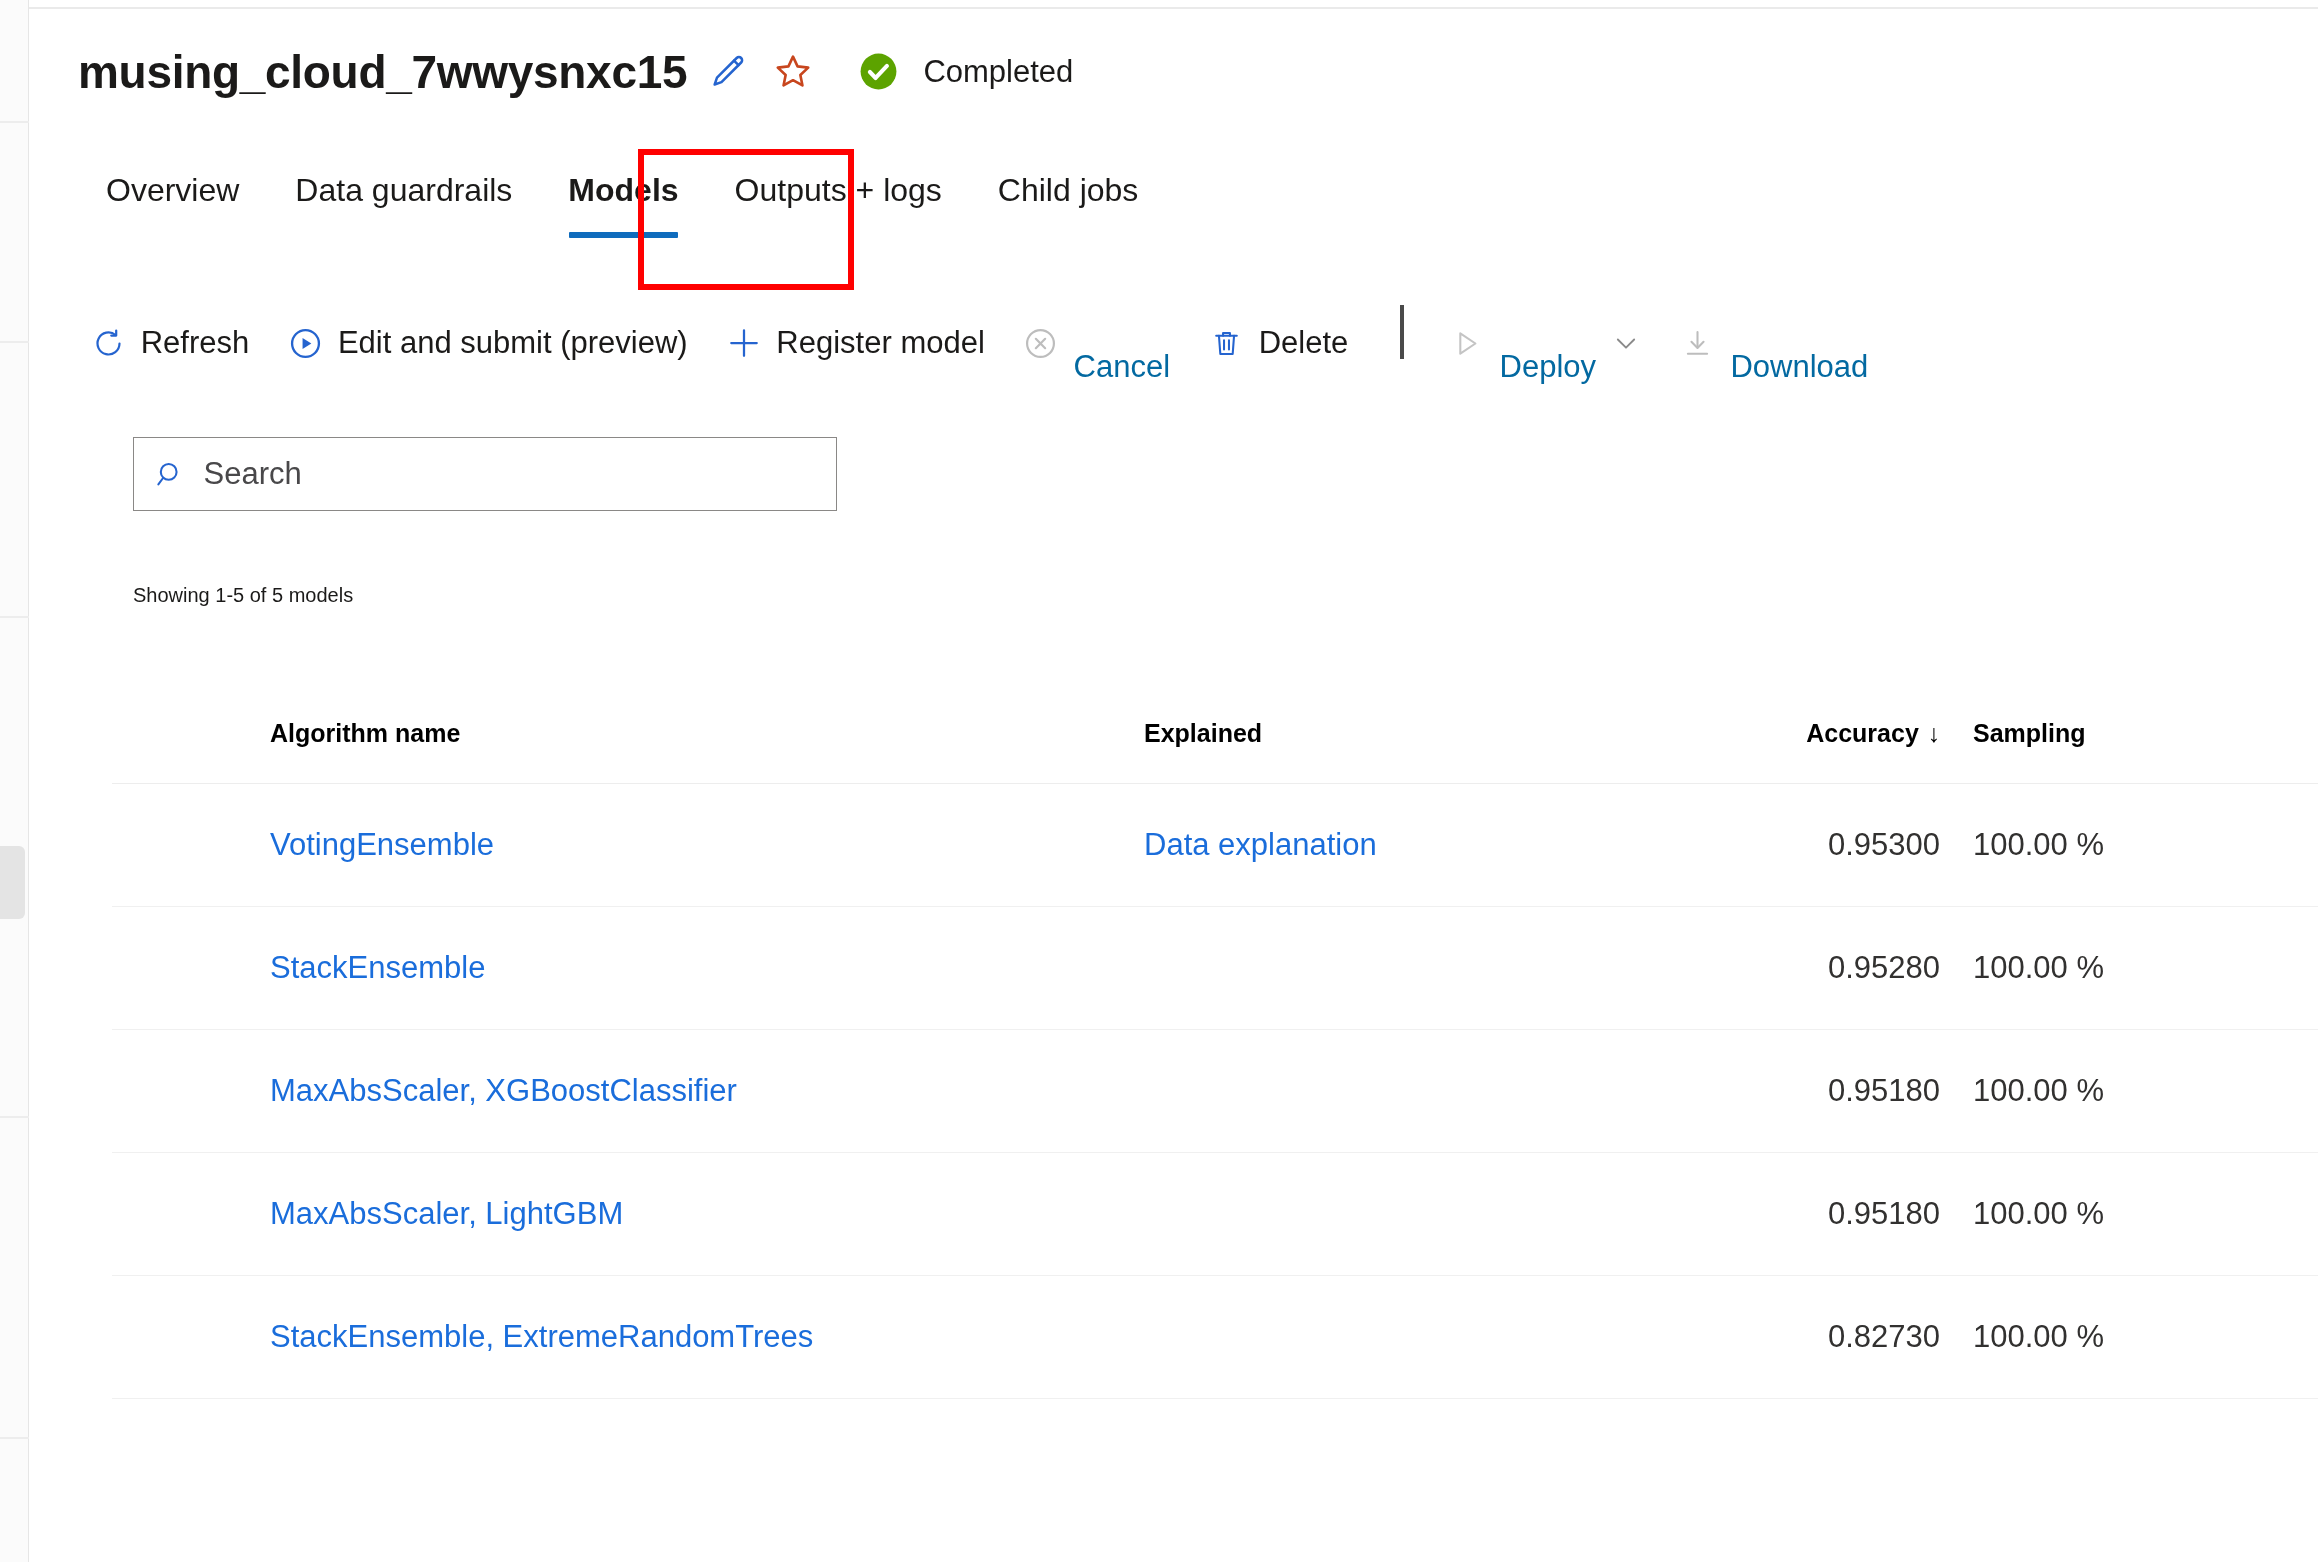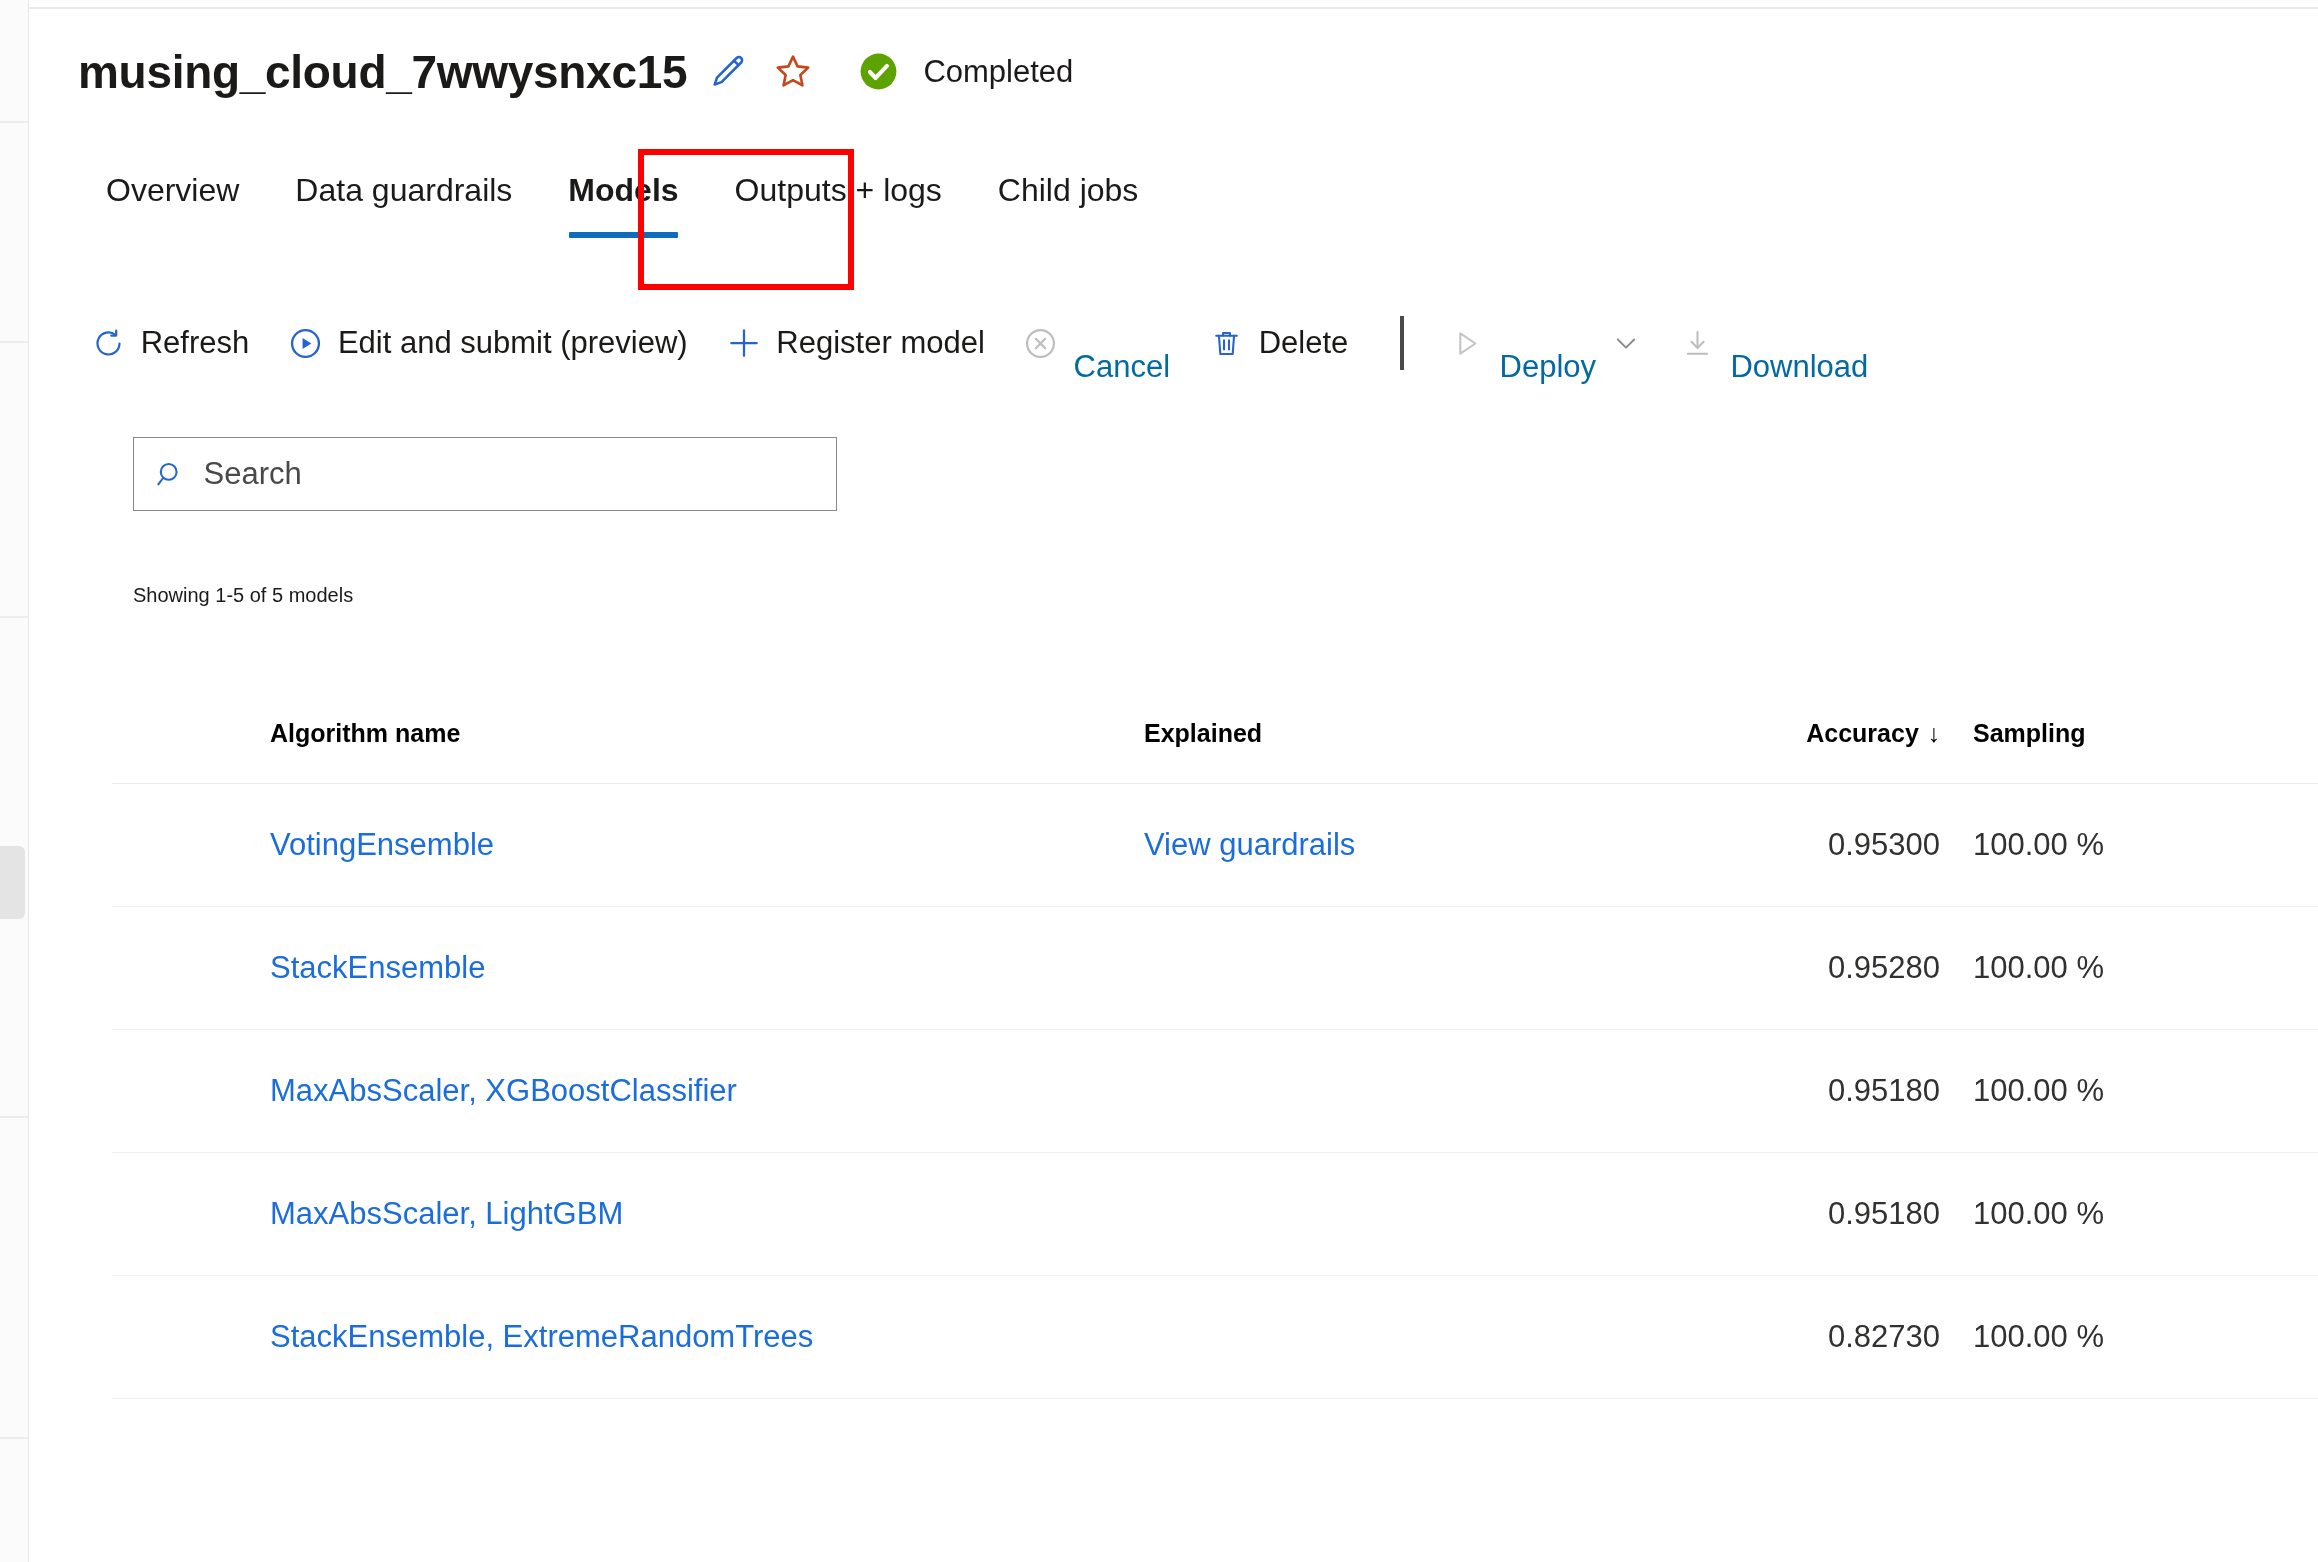--- a/index.html
+++ b/index.html
@@ -74,7 +74,7 @@
   
   #commandbar {
     position: absolute; left: 42px; top: 305px; right: 0; height: 76px;
-    display: flex; align-items: center;
+    display: flex; 
   }
   .cmd {
     display: flex; align-items: center; gap: 14.7px;

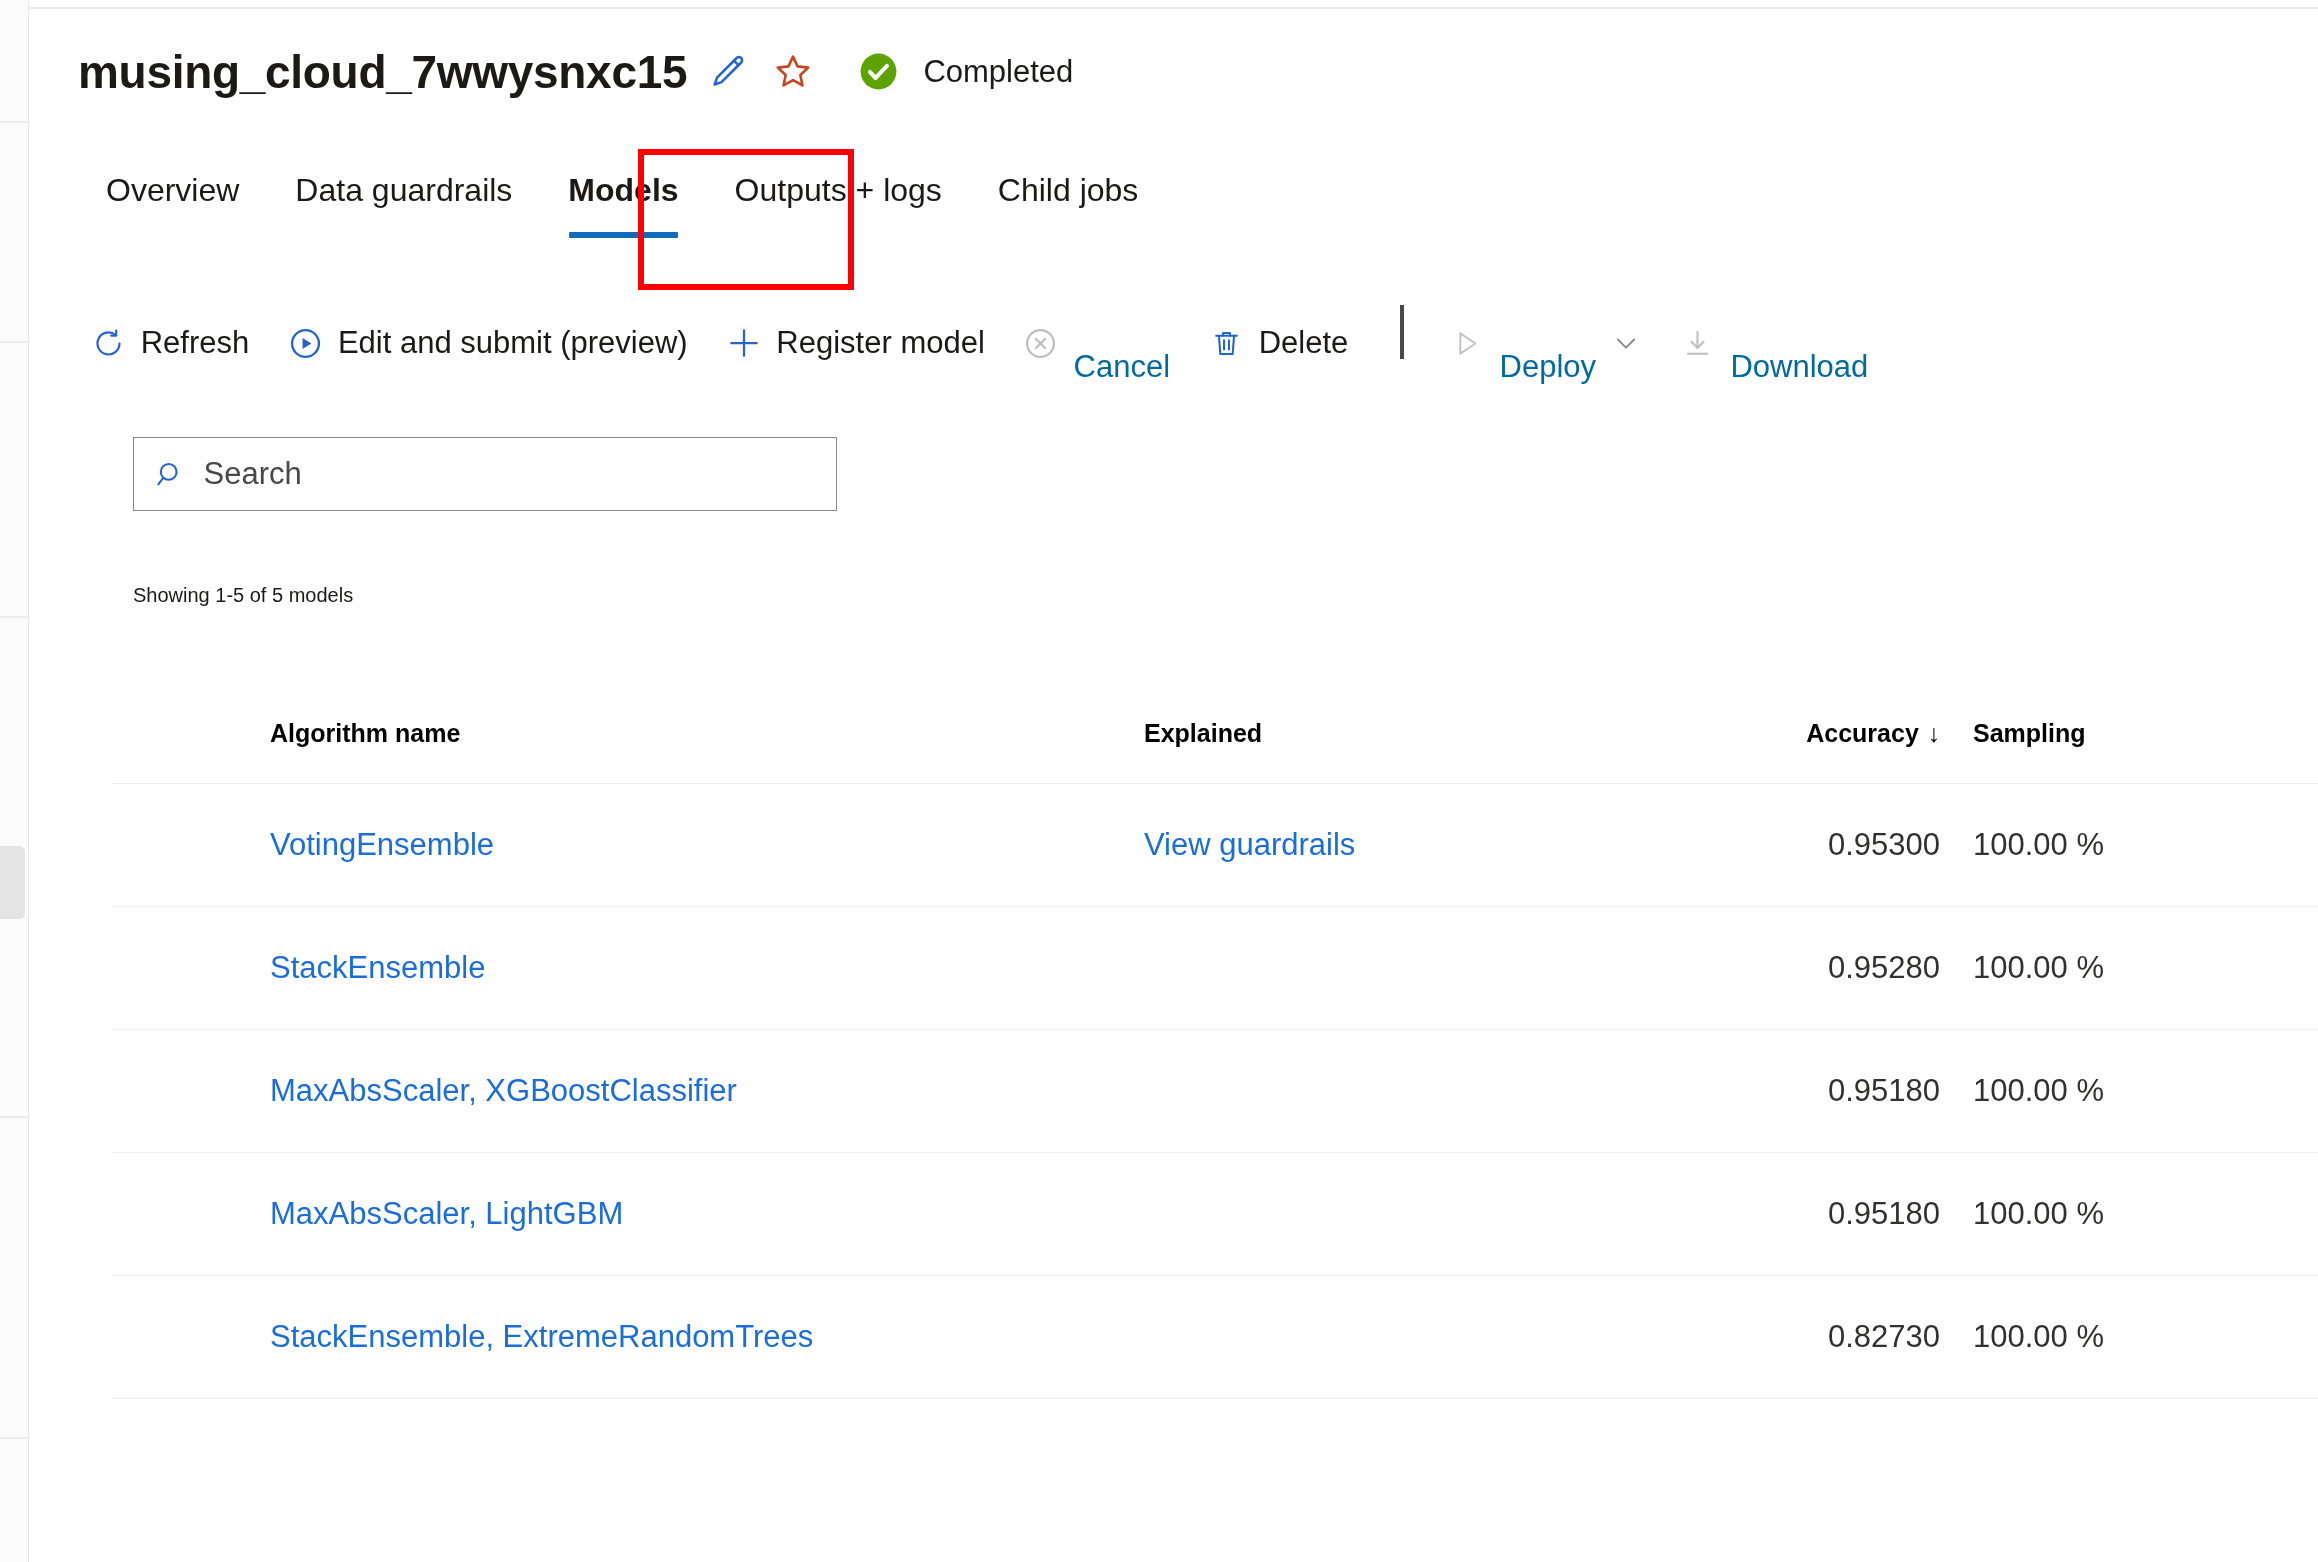--- a/index.html
+++ b/index.html
@@ -296,7 +296,7 @@
 
     <div class="t-row t-body-row">
       <div class="c-algo td link">VotingEnsemble</div>
-      <div class="c-expl td link">View guardrails</div>
+      <div class="c-expl td link">Data explanation</div>
       <div class="c-acc td">0.95300</div>
       <div class="c-samp td">100.00 %</div>
     </div>

